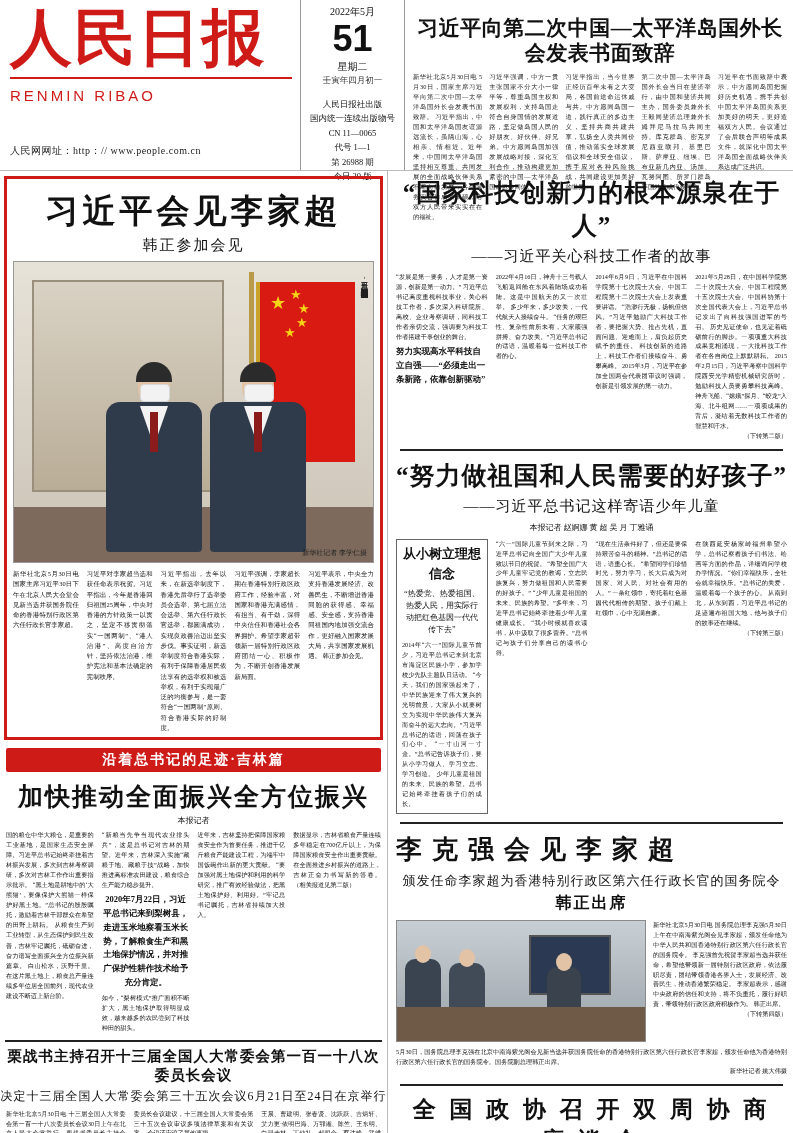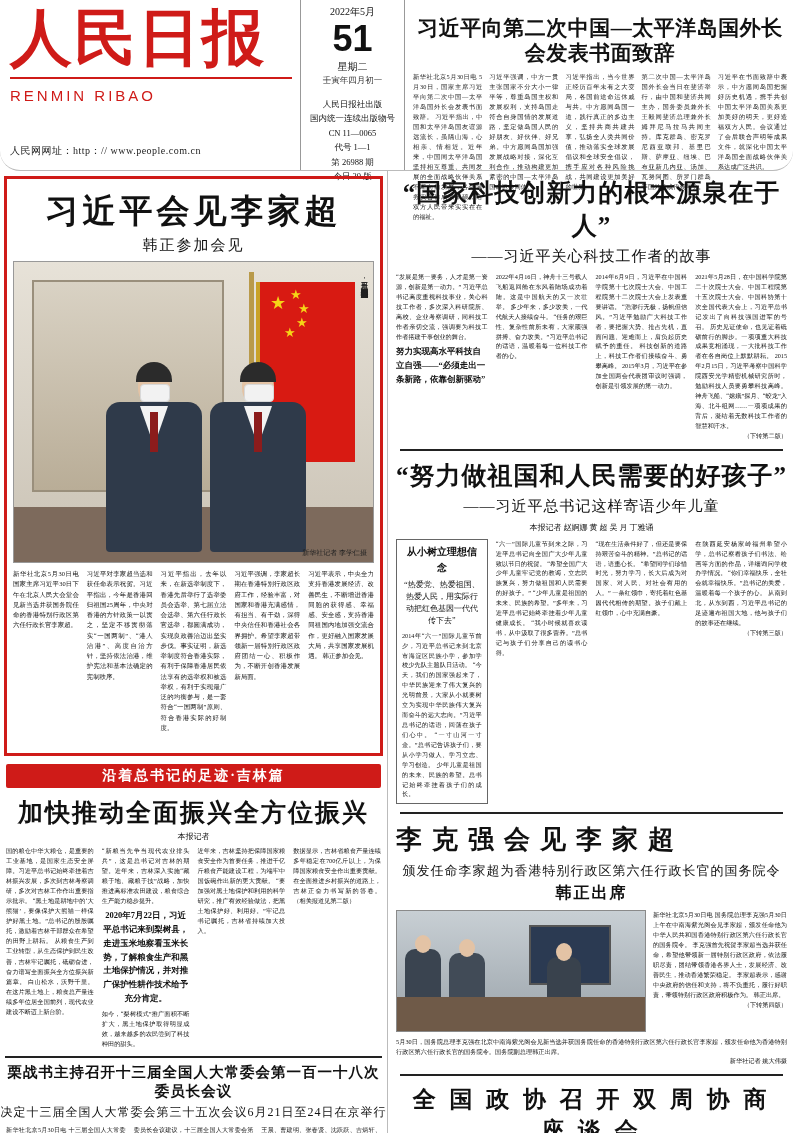--- a/index.html
+++ b/index.html
@@ -7,7 +7,7 @@
   .page{position:relative;width:793px;height:1133px;overflow:hidden;}
 
   
-  .masthead{display:flex;height:170px;border-bottom:1px solid #bbb;border-radius:20px;}
+  .masthead{display:flex;height:170px;border-bottom:1px solid #bbb;}
   .logo-col{width:300px;padding:6px 8px 0 10px;box-sizing:border-box;}
   .logo-title{font-family:"Liberation Serif",serif;font-weight:bold;color:#cf1b18;font-size:62px;line-height:1.05;letter-spacing:2px;white-space:nowrap;}
   .logo-pinyin{color:#cf1b18;font-size:15px;letter-spacing:3px;margin-top:8px;font-family:"Liberation Sans",sans-serif;}

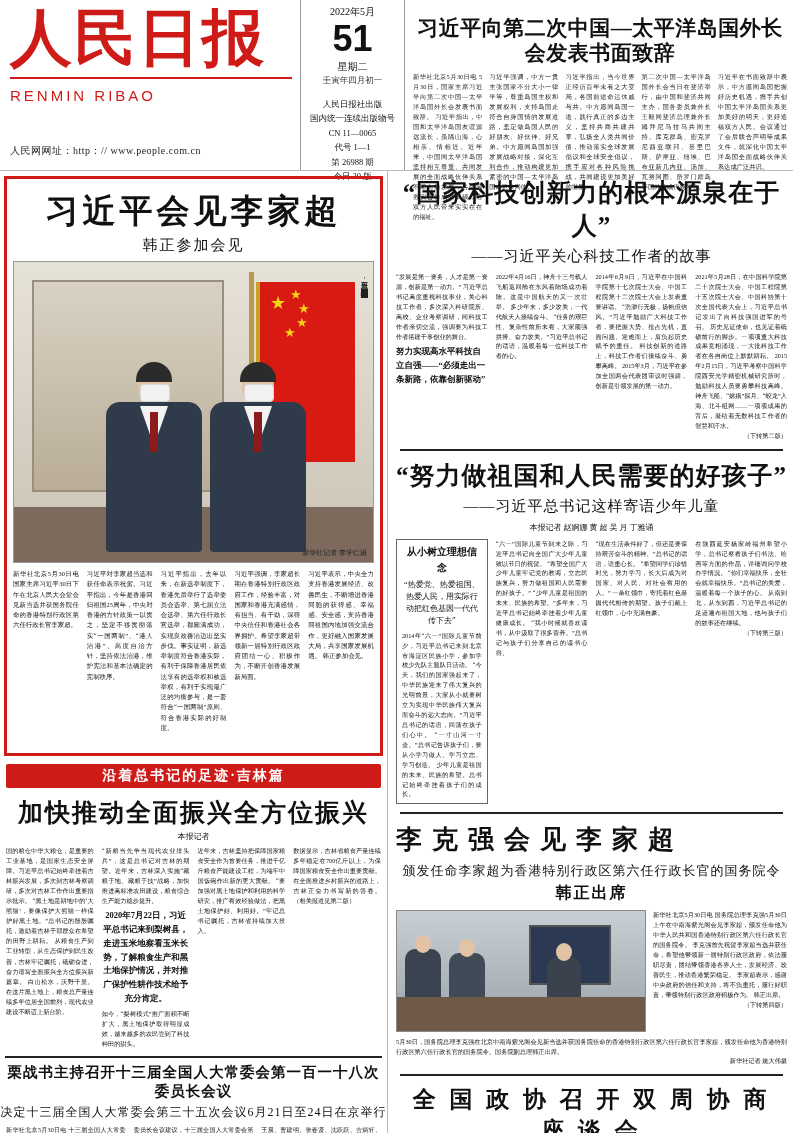--- a/index.html
+++ b/index.html
@@ -30,7 +30,7 @@
   .col-right{width:405px;box-sizing:border-box;}
 
   
-  .lead{border:3px solid #cf1b18;margin:5px 4px 4px 4px;padding:6px 6px 20px;box-sizing:border-box;}
+  .lead{border:3px solid #cf1b18;margin:5px 4px 4px 4px;padding:6px 6px 4px;box-sizing:border-box;}
   .lead h1{margin:4px 0 2px;text-align:center;font-size:33px;font-weight:bold;letter-spacing:4px;}
   .lead h2{margin:0 0 6px;text-align:center;font-size:15px;font-weight:normal;letter-spacing:2px;}
   .photo{position:relative;height:300px;background:linear-gradient(#cfd6dd,#aab3bd);border:1px solid #999;overflow:hidden;}

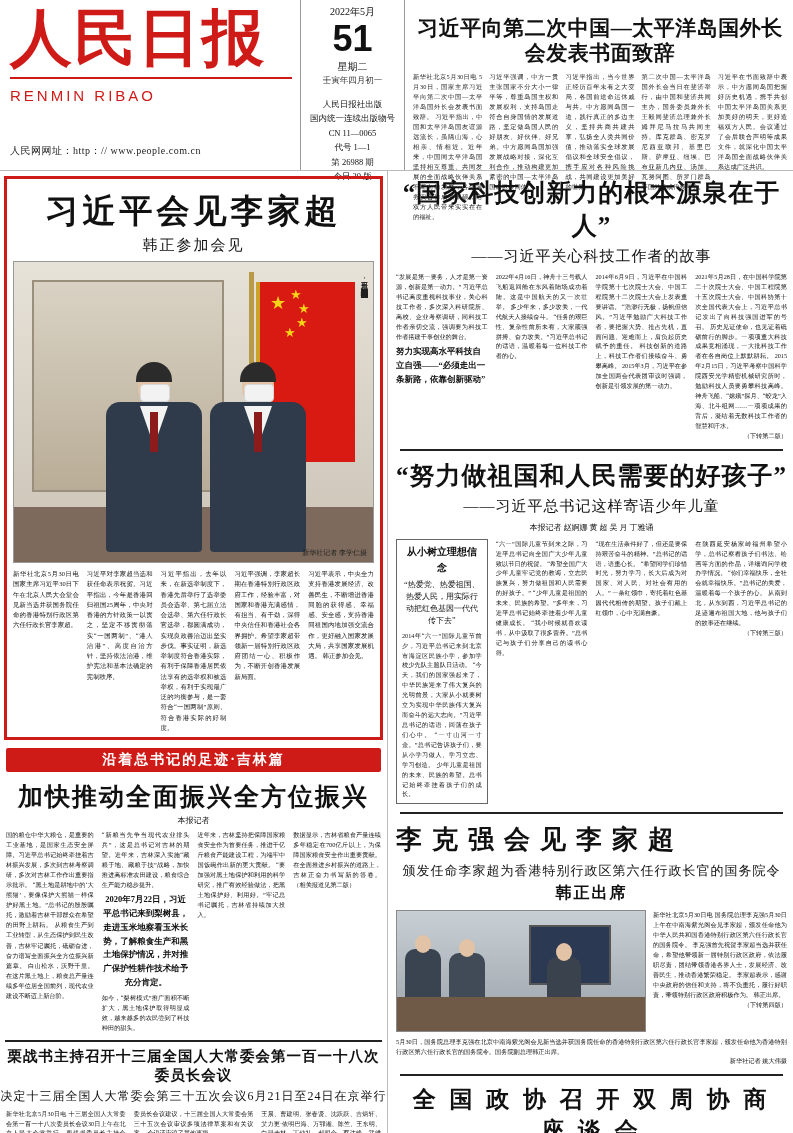--- a/index.html
+++ b/index.html
@@ -77,7 +77,7 @@
   .r-cols .c b{display:block;text-align:left;font-size:8.5px;margin:4px 0 2px;}
   .rule2{border-top:2px solid #222;margin:8px 4px;}
   .box-sub{border:1px solid #666;padding:4px 5px;font-size:6.2px;line-height:1.6;text-align:justify;}
-  .box-sub .bt{text-align:center;font-size:10px;font-weight:bold;margin-bottom:3px;}
+  .box-sub .bt{text-align:center;font-size:13px;font-weight:bold;margin-bottom:3px;}
   .box-sub .bq{text-align:center;font-size:8px;line-height:1.5;margin-bottom:4px;}
 
   .lkq-hl{text-align:left;font-size:26px;font-weight:bold;letter-spacing:10px;}

